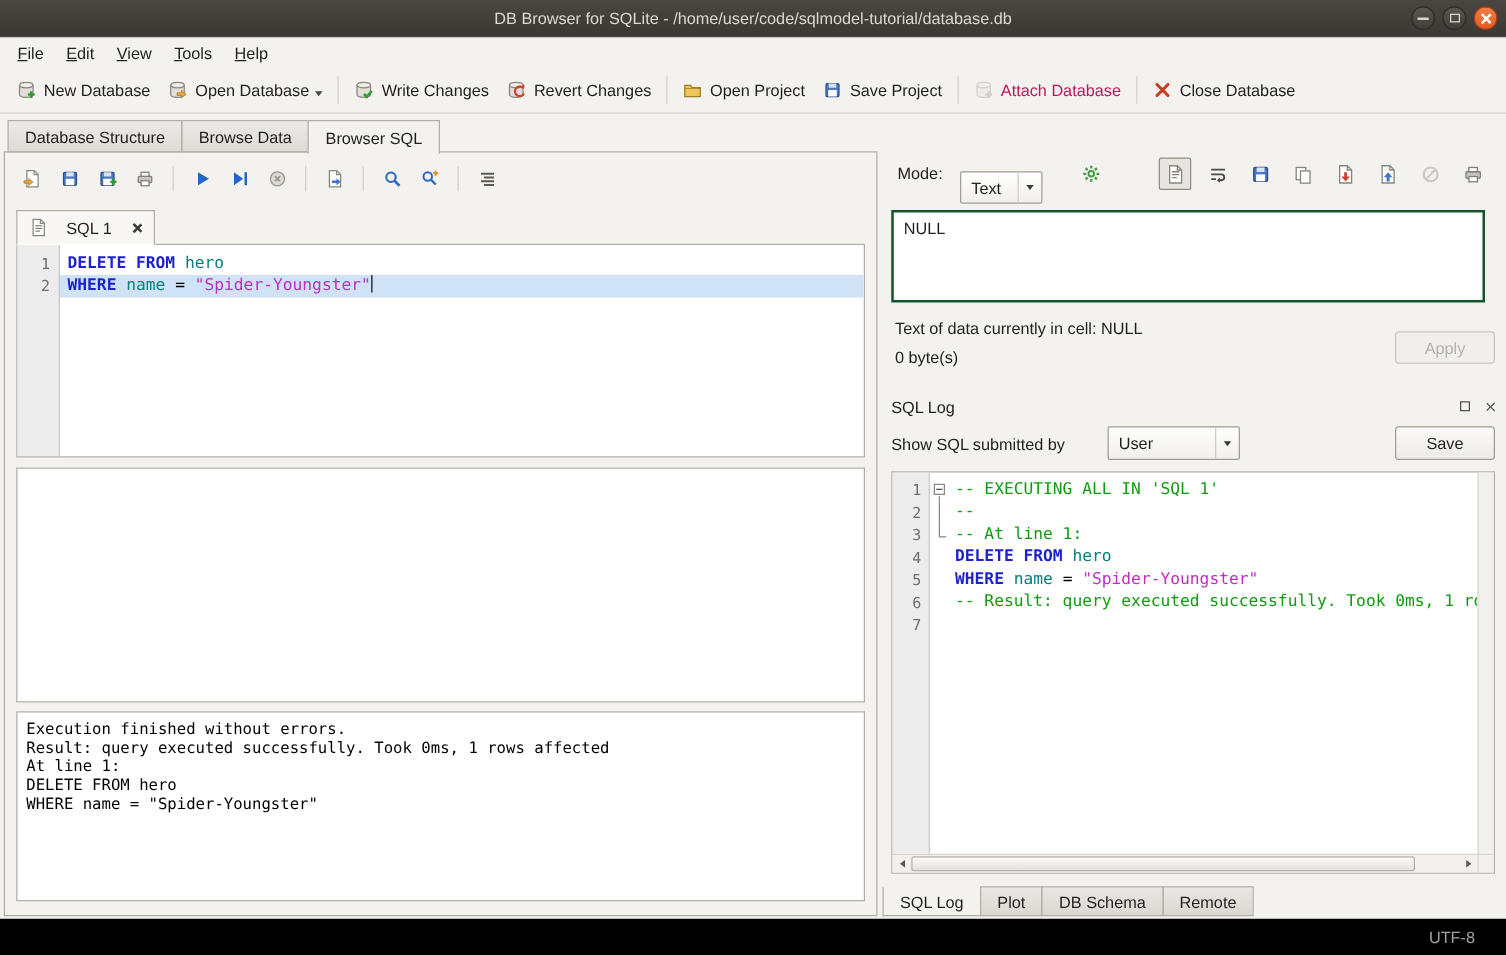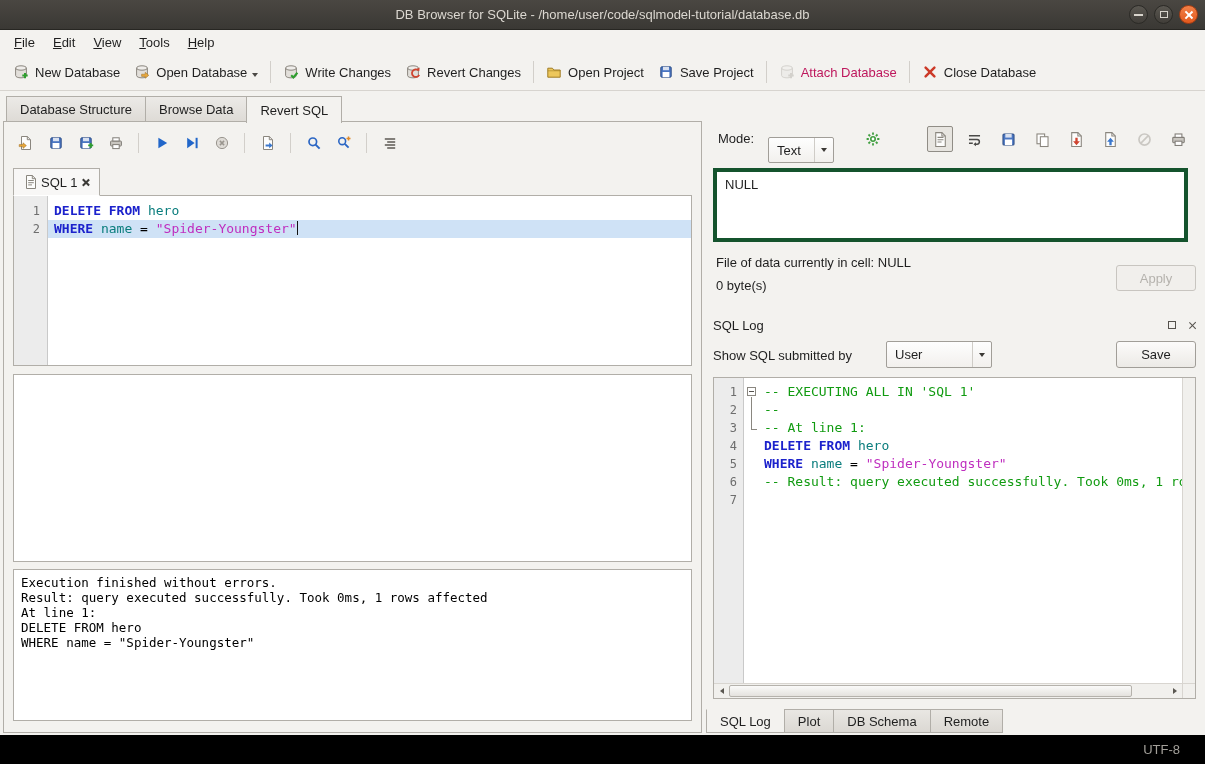--- a/index.html
+++ b/index.html
@@ -259,7 +259,7 @@
   <div class="main-tabs">
       <div class="mtab">Database Structure</div>
       <div class="mtab">Browse Data</div>
-      <div class="mtab active">Revert SQL</div>
+      <div class="mtab active">Browser SQL</div>
     </div>
 
   <div class="left-frame">

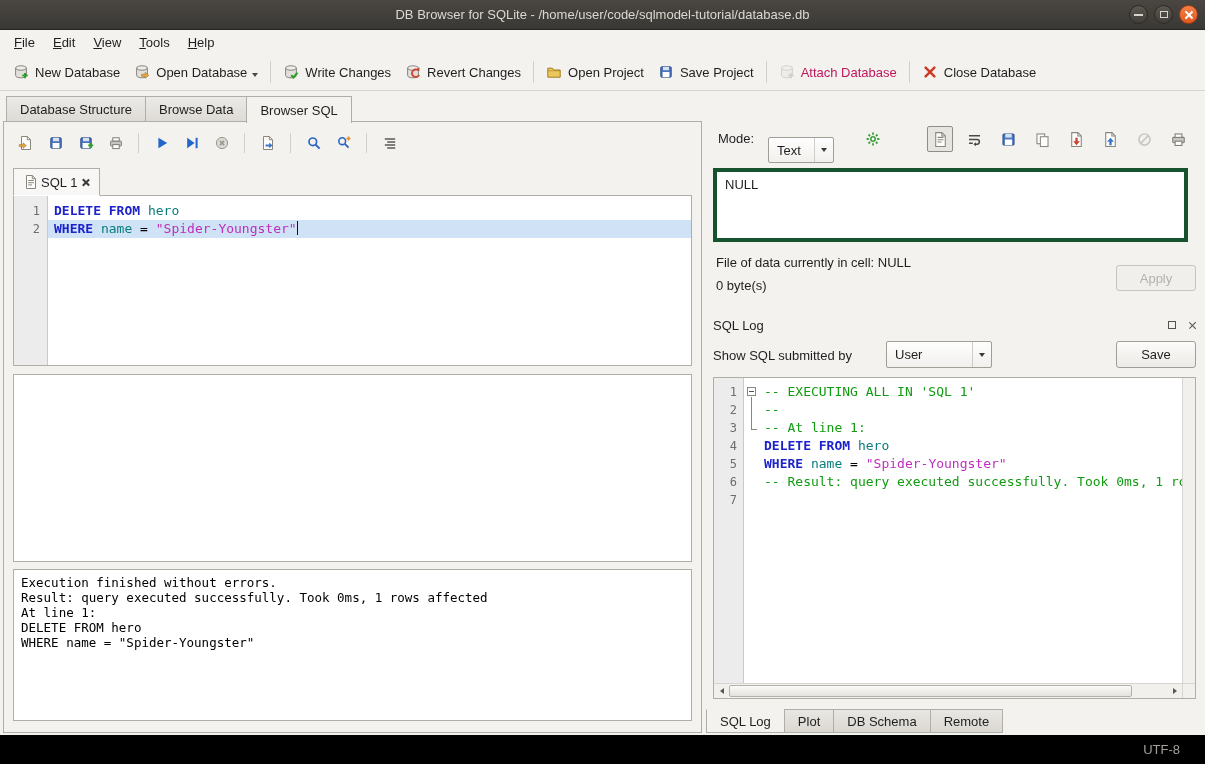--- a/index.html
+++ b/index.html
@@ -48,7 +48,7 @@
 .ed-btn{width:27px;height:27px;display:flex;align-items:center;justify-content:center;border-radius:3px}
 .ed-sep{width:1px;height:20px;background:#d2cfca;margin:0 6px}
 .sqltab-bar{display:flex;padding-left:9px;height:27px;margin-top:4px;position:relative;z-index:2}
-.sqltab{display:flex;align-items:center;gap:2px;padding:0 9px;background:#f8f7f6;border:1px solid #b1aea8;border-bottom:1px solid #fff;margin-bottom:-1px}
+.sqltab{display:flex;align-items:center;gap:14px;padding:0 9px;background:#f8f7f6;border:1px solid #b1aea8;border-bottom:1px solid #fff;margin-bottom:-1px}
 .tab-x{position:relative;width:9px;height:9px;margin-left:2px}
 .tab-x::before,.tab-x::after{content:"";position:absolute;left:4px;top:0;width:1.6px;height:9px;background:#3c3a37}
 .tab-x::before{transform:rotate(45deg)}

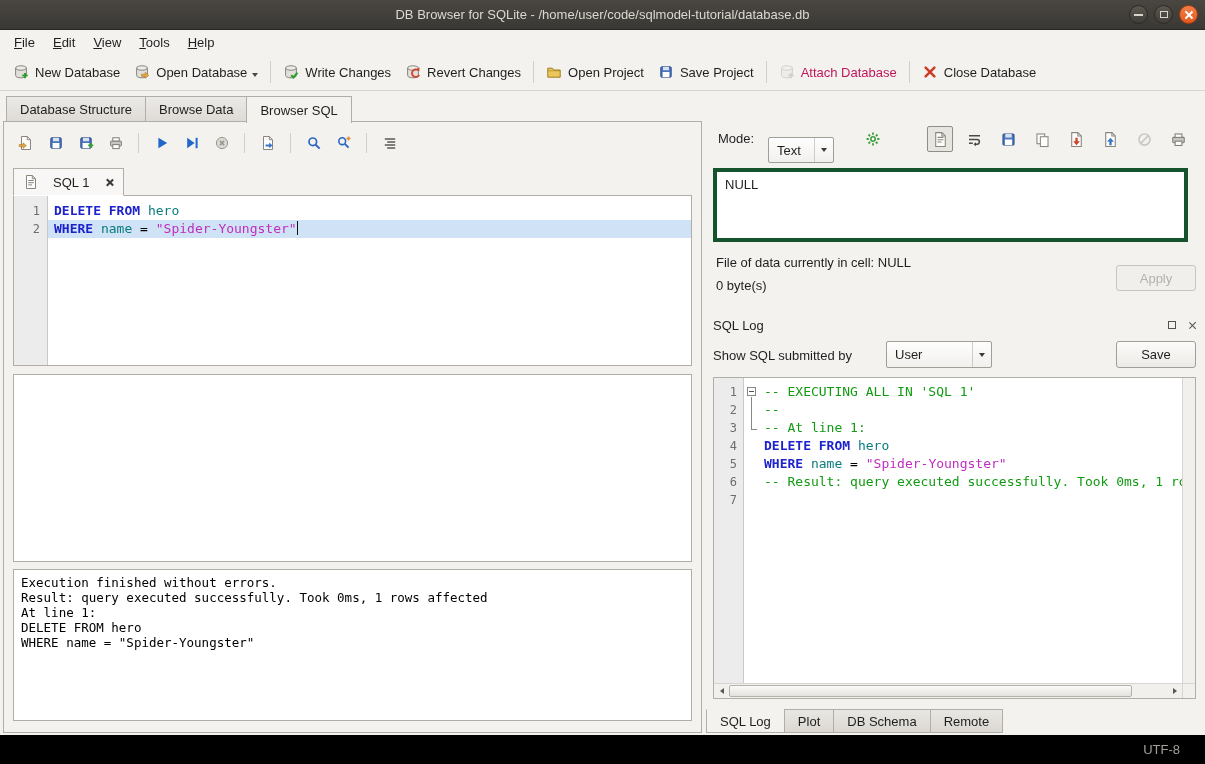--- a/index.html
+++ b/index.html
@@ -92,7 +92,7 @@
 .ci-btn.pressed{border-color:#908d86;background:#e7e5e0}
 .ci-btn.disabled{opacity:.45}
 .ci-btn .icn{width:17px;height:17px}
-.cell-box{position:absolute;left:8px;top:78px;width:475px;height:74px;border:4px solid #14532d;background:#fff;padding:5px 8px}
+.cell-box{position:absolute;left:8px;top:78px;width:475px;height:74px;border:2px solid #14532d;background:#fff;padding:5px 8px}
 .type-info{position:absolute;left:11px;top:165px}
 .size-info{position:absolute;left:11px;top:188px}
 .btn{display:flex;align-items:center;justify-content:center;border:1px solid #a19e98;border-radius:3px;background:linear-gradient(#fcfbfa,#eceae6)}

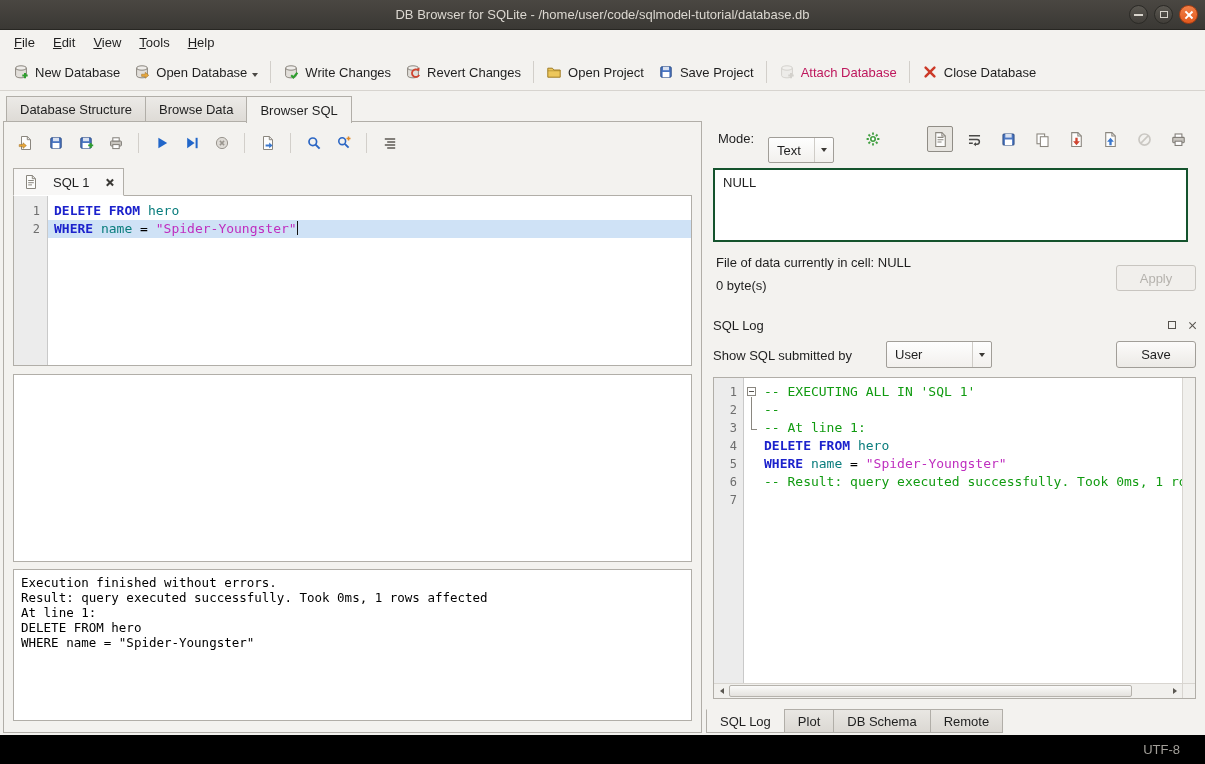--- a/index.html
+++ b/index.html
@@ -491,7 +491,7 @@
       <span>NULL</span>
     </div>
 
-    <div class="type-info">File of data currently in cell: NULL</div>
+    <div class="type-info">Text of data currently in cell: NULL</div>
     <div class="size-info">0 byte(s)</div>
     <div class="btn disabled apply-btn">Apply</div>
 

